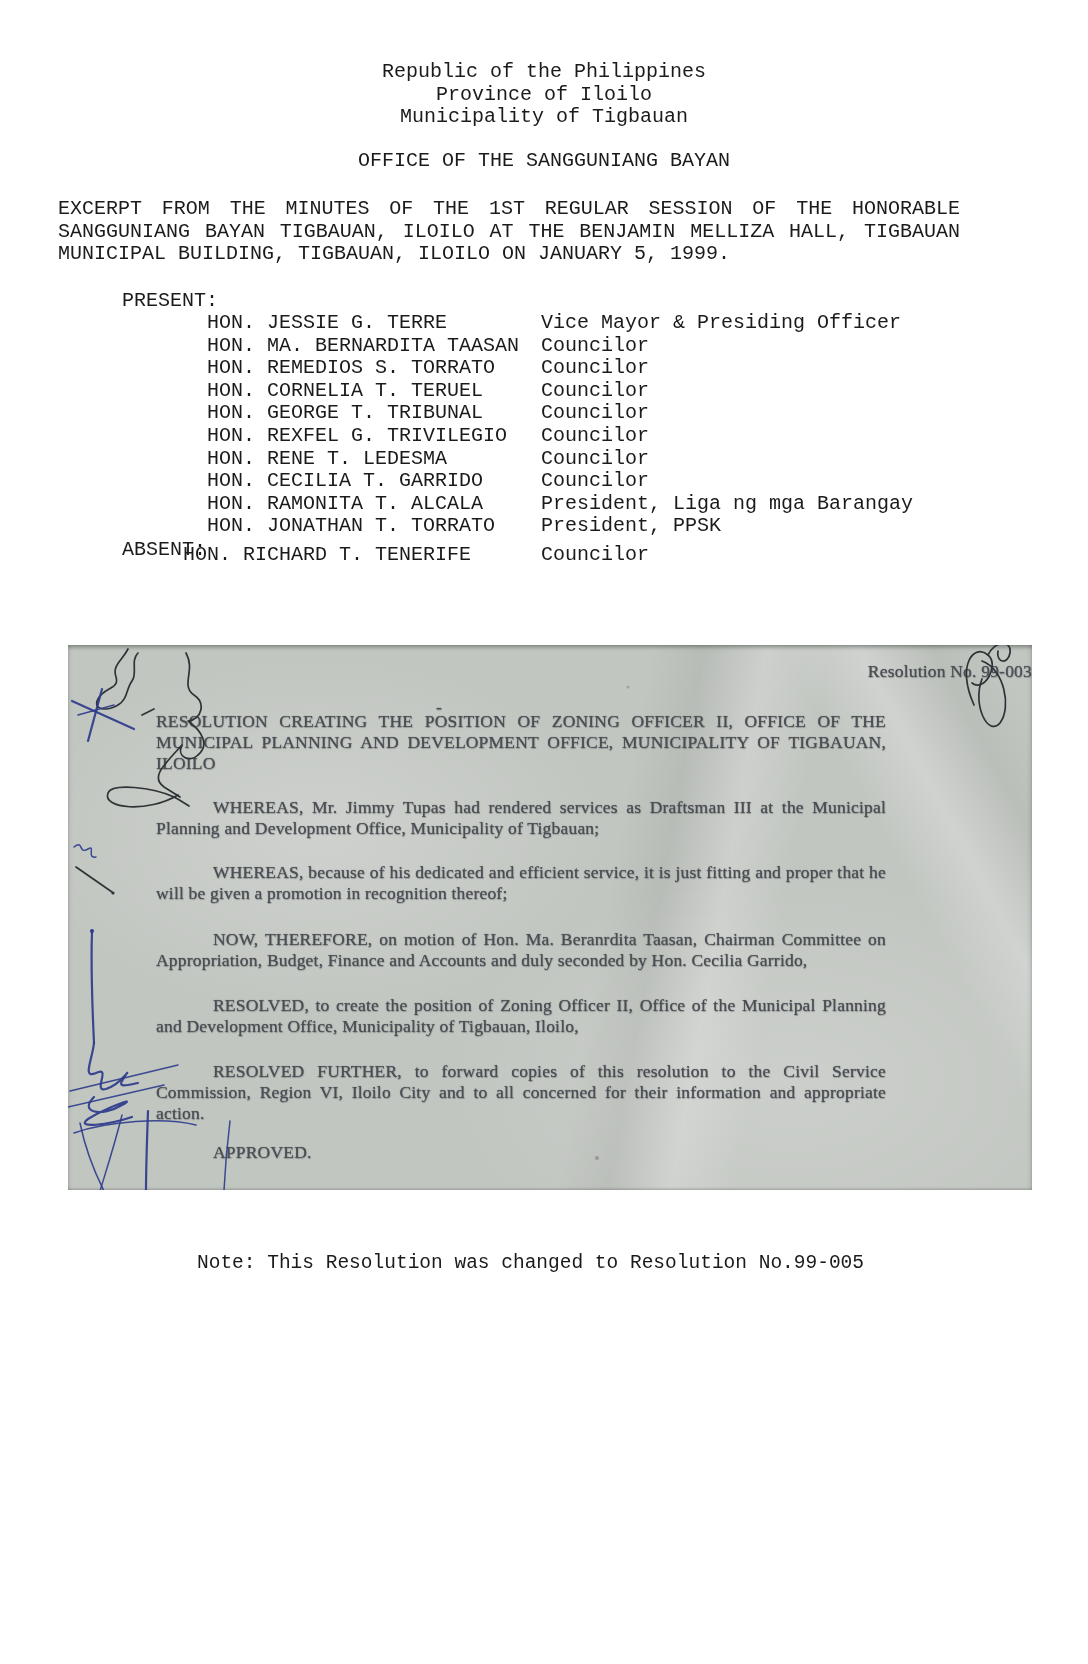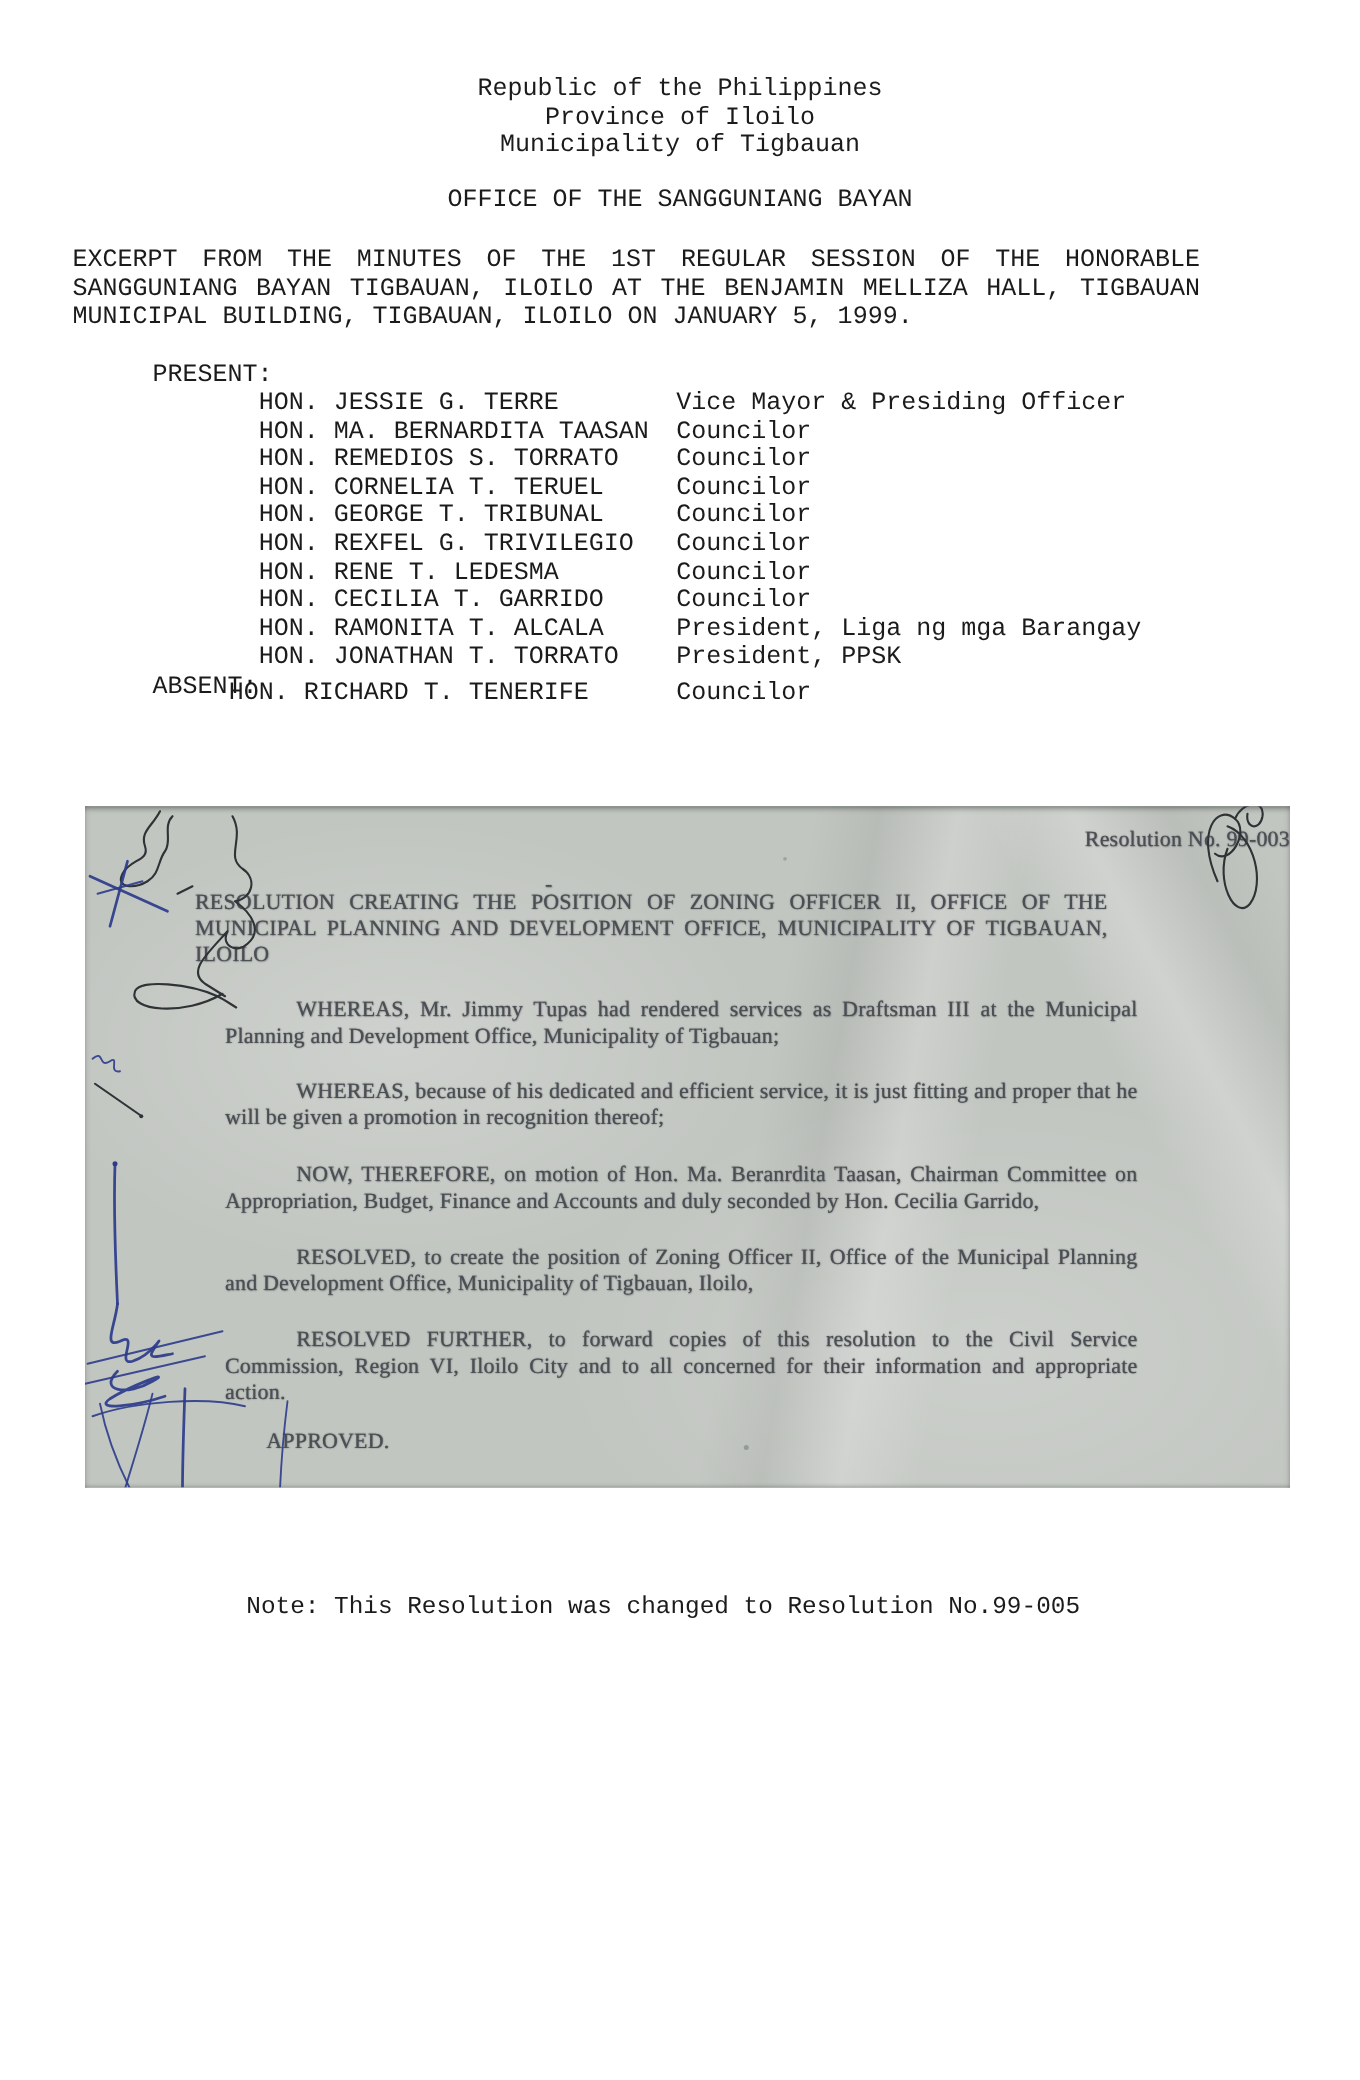--- a/index.html
+++ b/index.html
@@ -57,7 +57,7 @@
   .scan .res-no{position:absolute;top:16px;left:0;width:100%;text-align:right;}
   .scan .stray-dash{position:absolute;top:52px;left:368px;}
   .scan .res-title{position:absolute;top:66px;left:88px;width:730px;}
-  .scan p{position:absolute;left:88px;width:730px;text-align:justify;text-indent:57px;margin-left:24px;}
+  .scan p{position:absolute;left:88px;width:730px;text-align:justify;text-indent:57px;}
   .scan .p1{top:152px;}
   .scan .p2{top:217px;}
   .scan .p3{top:284px;}

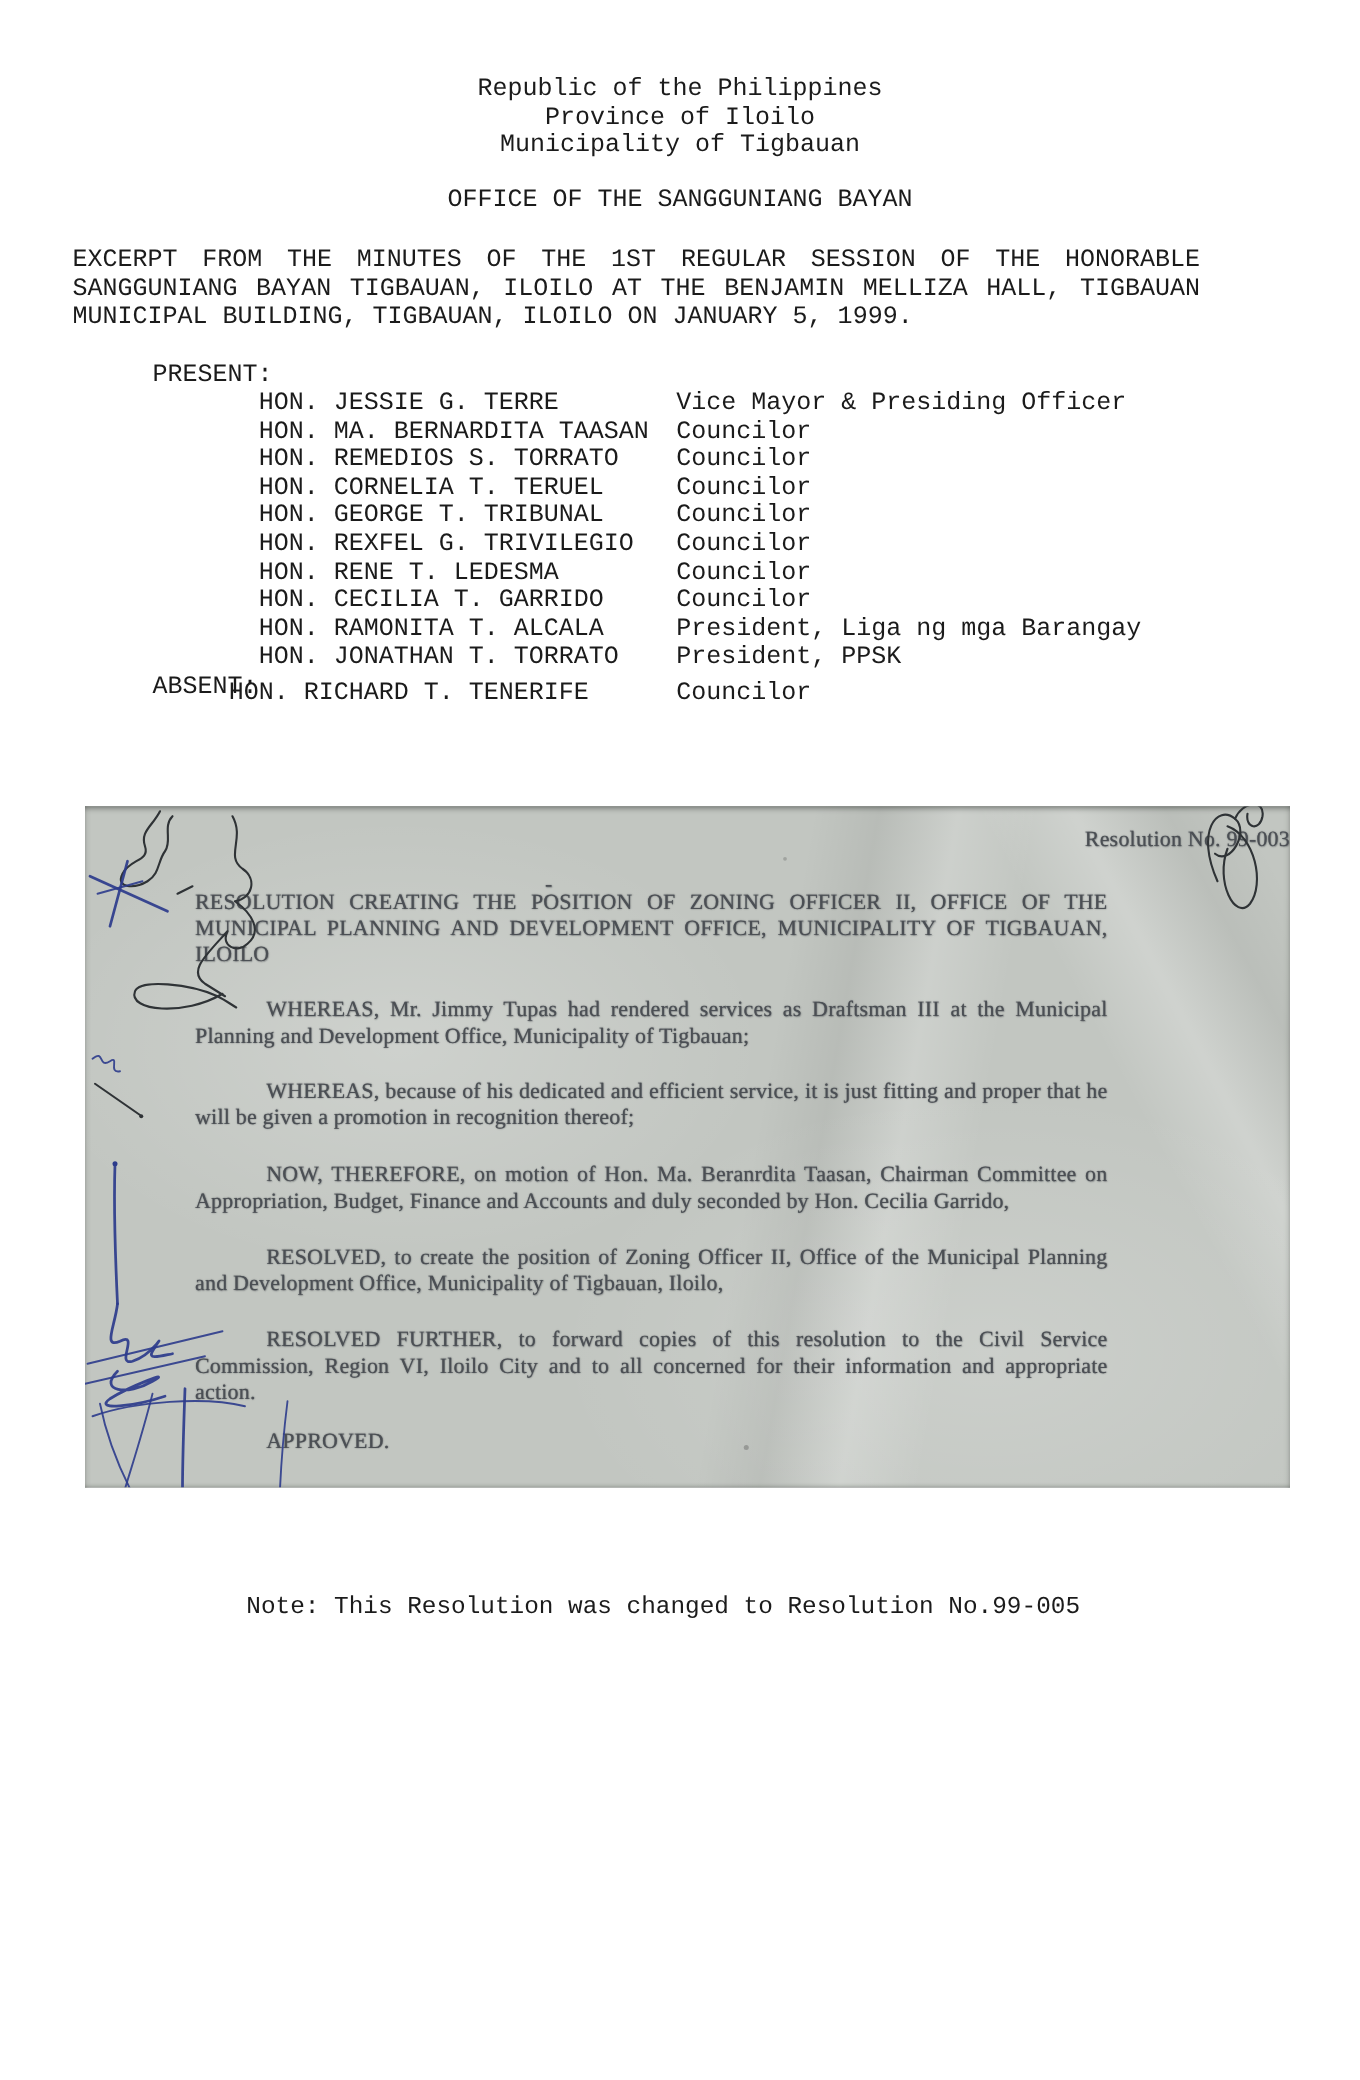--- a/index.html
+++ b/index.html
@@ -33,7 +33,7 @@
   .absent-row{position:absolute;top:544px;left:0;width:972px;height:23px;padding-left:48px;}
   .absent-row .name{position:absolute;left:183px;}
   .absent-row .pos{position:absolute;left:541px;}
-  .note-line{position:absolute;top:1252px;left:197px;font-size:19.5px;margin-top:22px;}
+  .note-line{position:absolute;top:1252px;left:197px;font-size:19.5px;}
 
   
   .scan{

